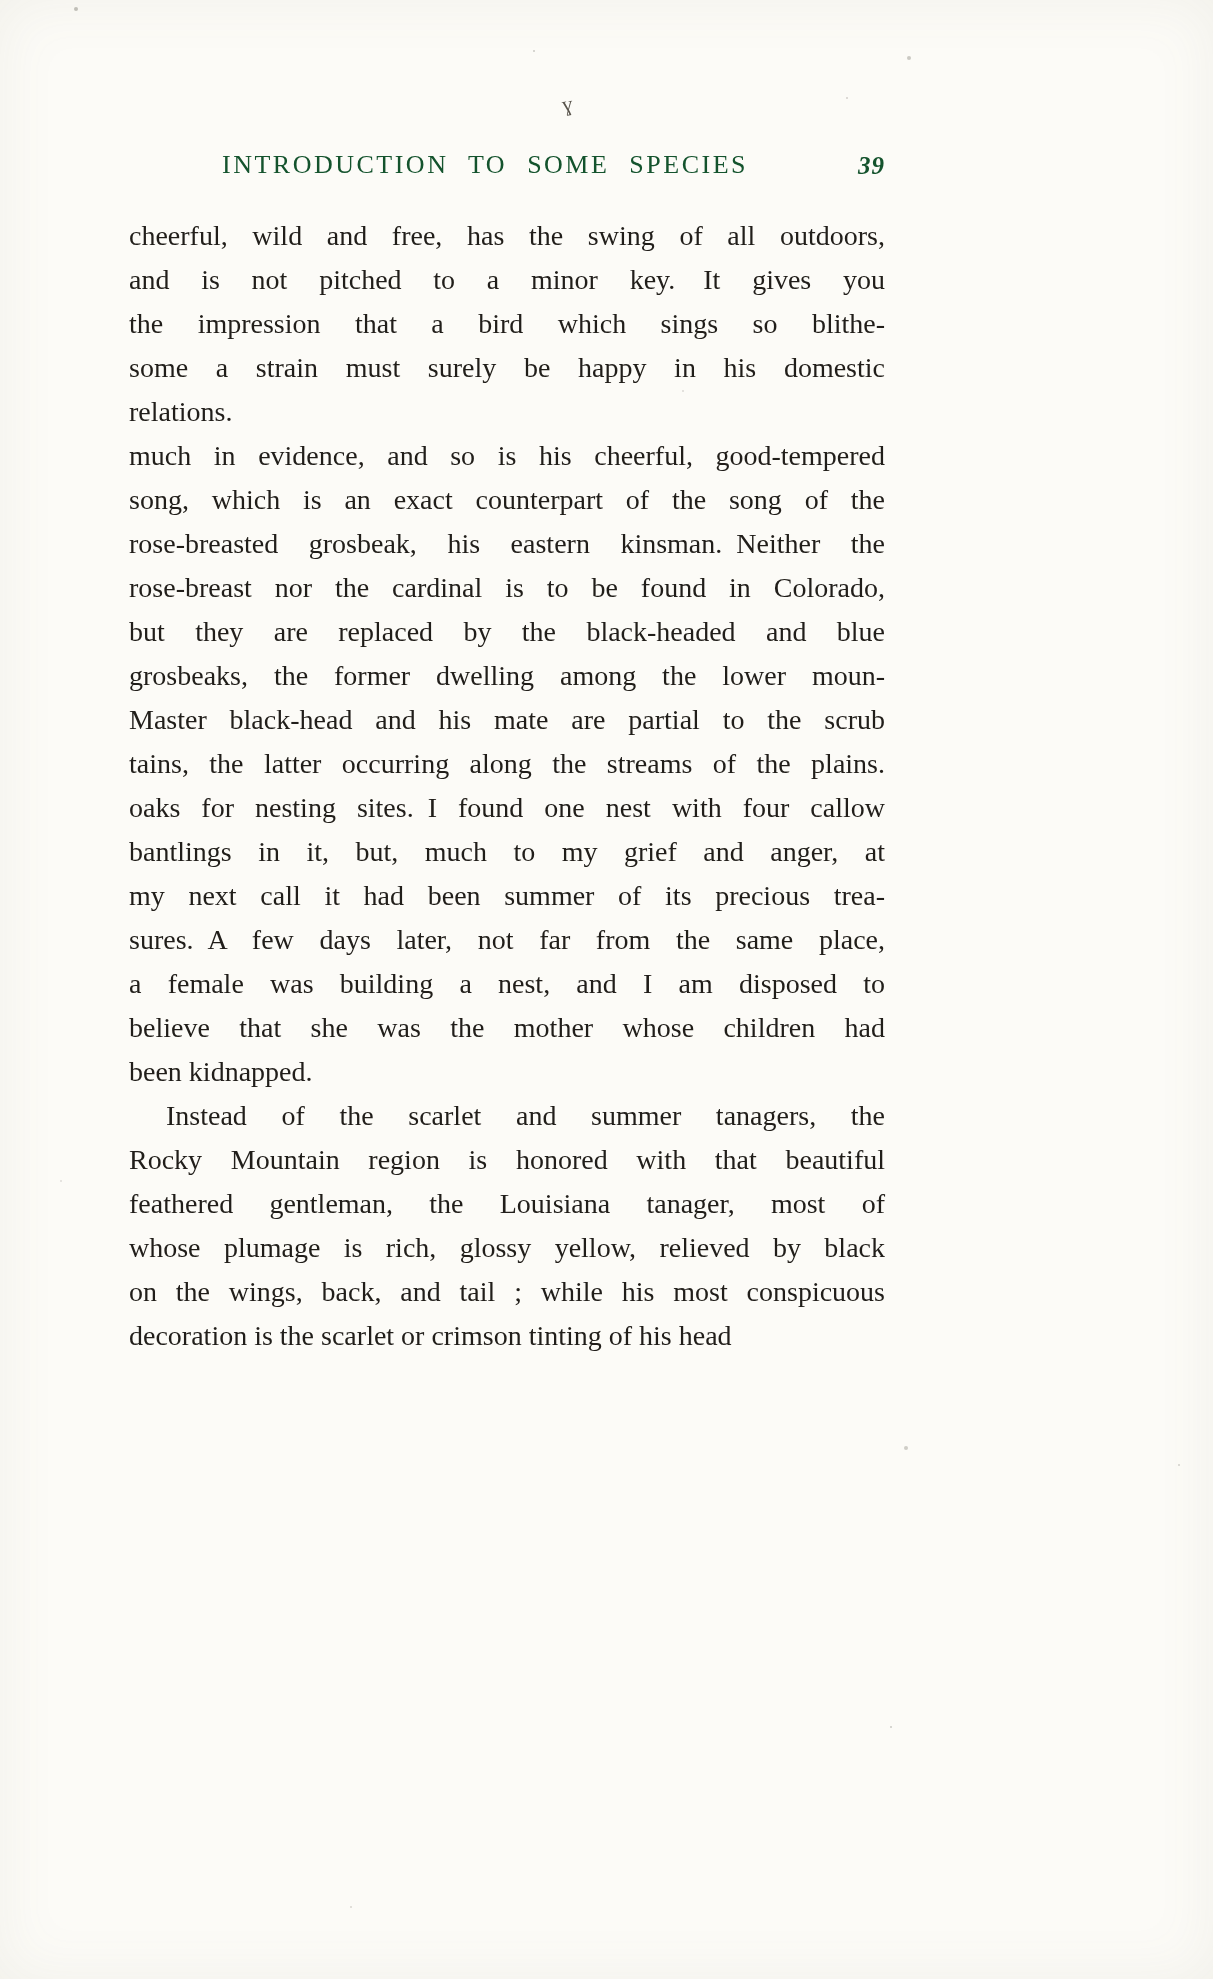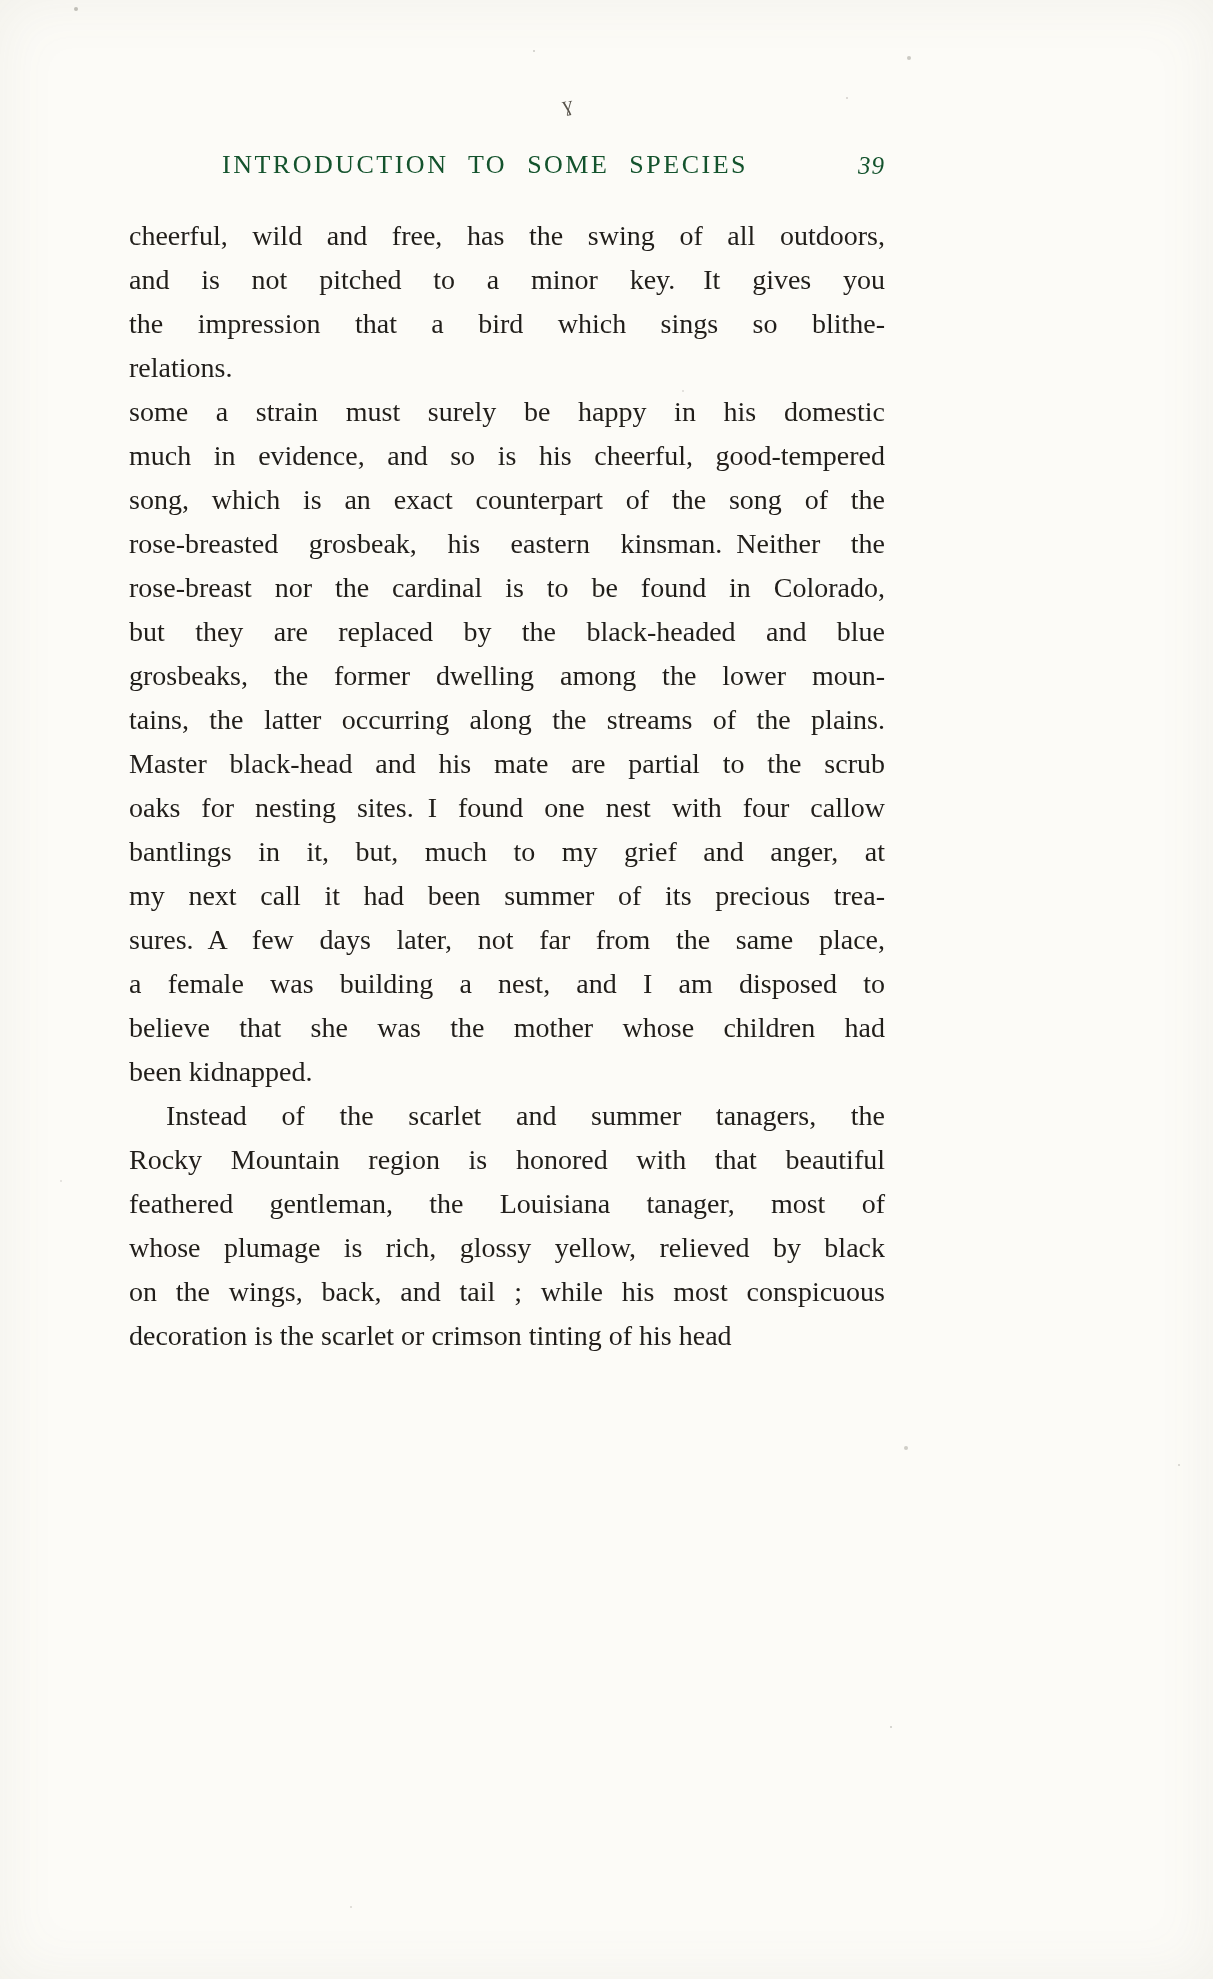--- a/index.html
+++ b/index.html
@@ -41,6 +41,7 @@
     font-size: 25px;
     letter-spacing: 1px;
     word-spacing: normal;
+    font-weight: bold;
   }
   .body-text {
     margin-top: 22px;

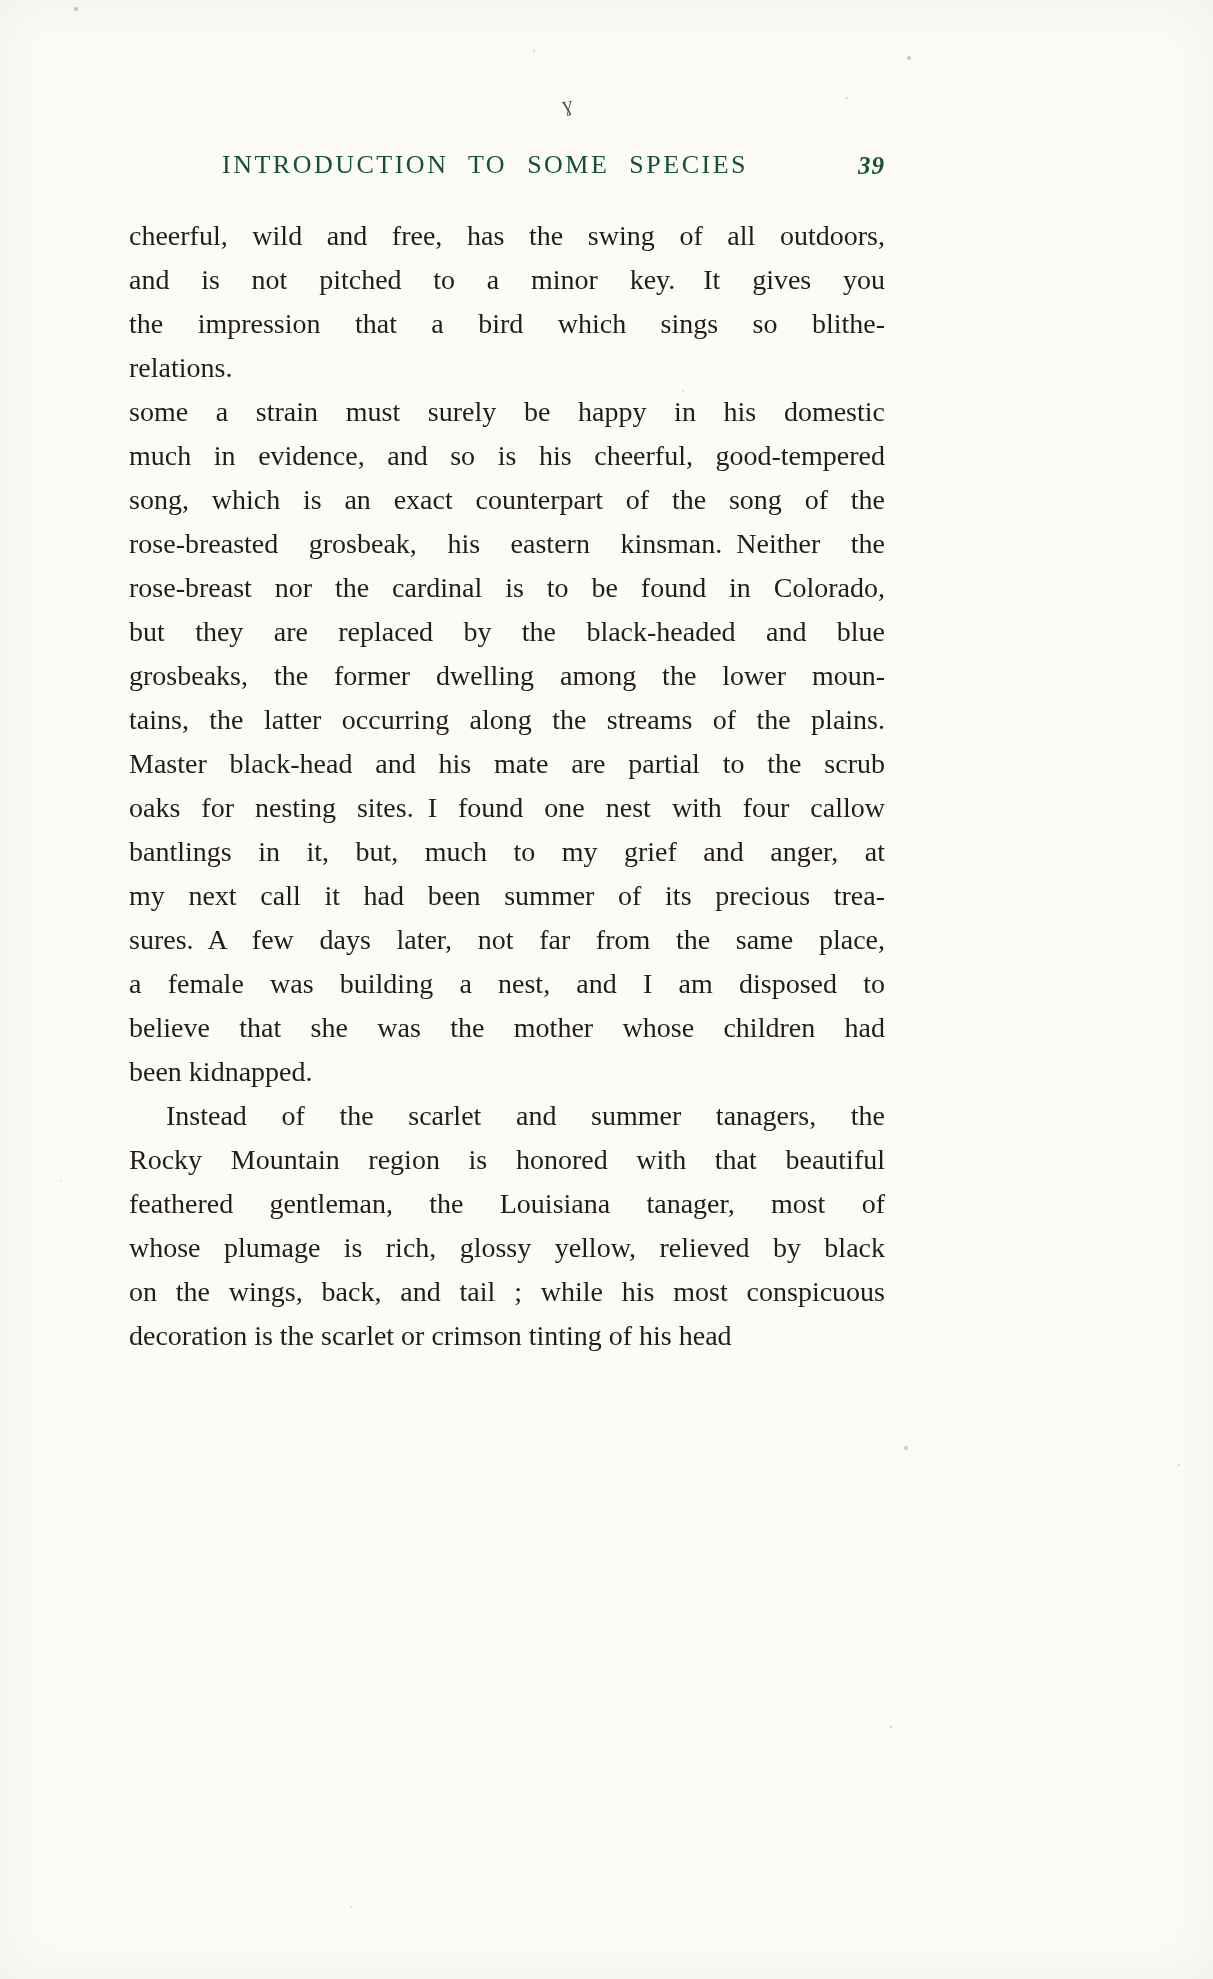--- a/index.html
+++ b/index.html
@@ -108,8 +108,8 @@
         <div class="line">cheerful, wild and free, has the swing of all outdoors,</div>
         <div class="line">and is not pitched to a minor key. It gives you</div>
         <div class="line">the impression that a bird which sings so blithe-</div>
+        <div class="line">some a strain must surely be happy in his domestic</div>
         <div class="line last">relations.</div>
-        <div class="line">some a strain must surely be happy in his domestic</div>
         <div class="line">much in evidence, and so is his cheerful, good-tempered</div>
         <div class="line">song, which is an exact counterpart of the song of the</div>
         <div class="line">rose-breasted grosbeak, his eastern kinsman. Neither the</div>

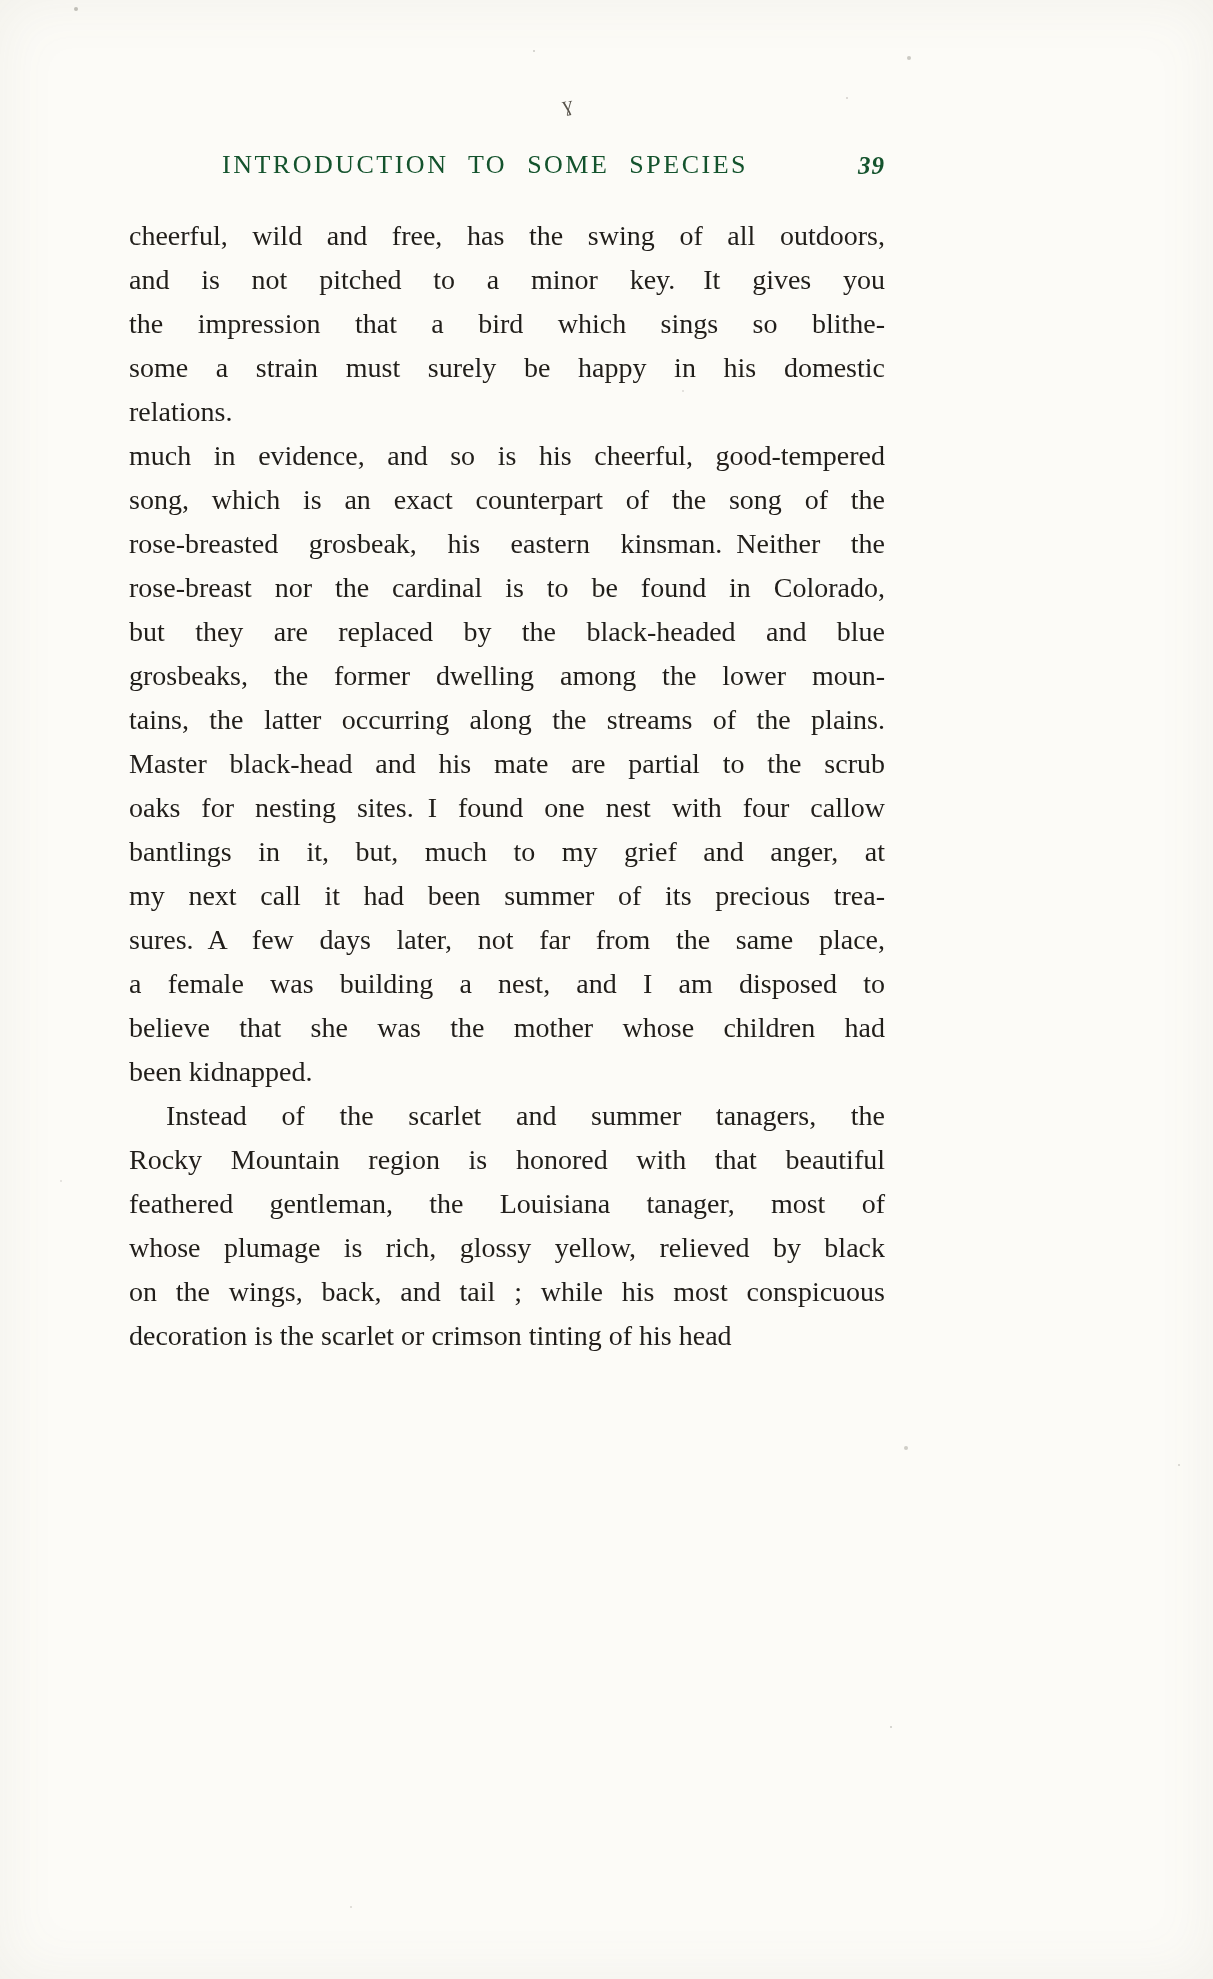--- a/index.html
+++ b/index.html
@@ -116,8 +116,8 @@
         <div class="line">rose-breast nor the cardinal is to be found in Colorado,</div>
         <div class="line">but they are replaced by the black-headed and blue</div>
         <div class="line">grosbeaks, the former dwelling among the lower moun-</div>
+        <div class="line">Master black-head and his mate are partial to the scrub</div>
         <div class="line">tains, the latter occurring along the streams of the plains.</div>
-        <div class="line">Master black-head and his mate are partial to the scrub</div>
         <div class="line">oaks for nesting sites. I found one nest with four callow</div>
         <div class="line">bantlings in it, but, much to my grief and anger, at</div>
         <div class="line">my next call it had been summer of its precious trea-</div>

